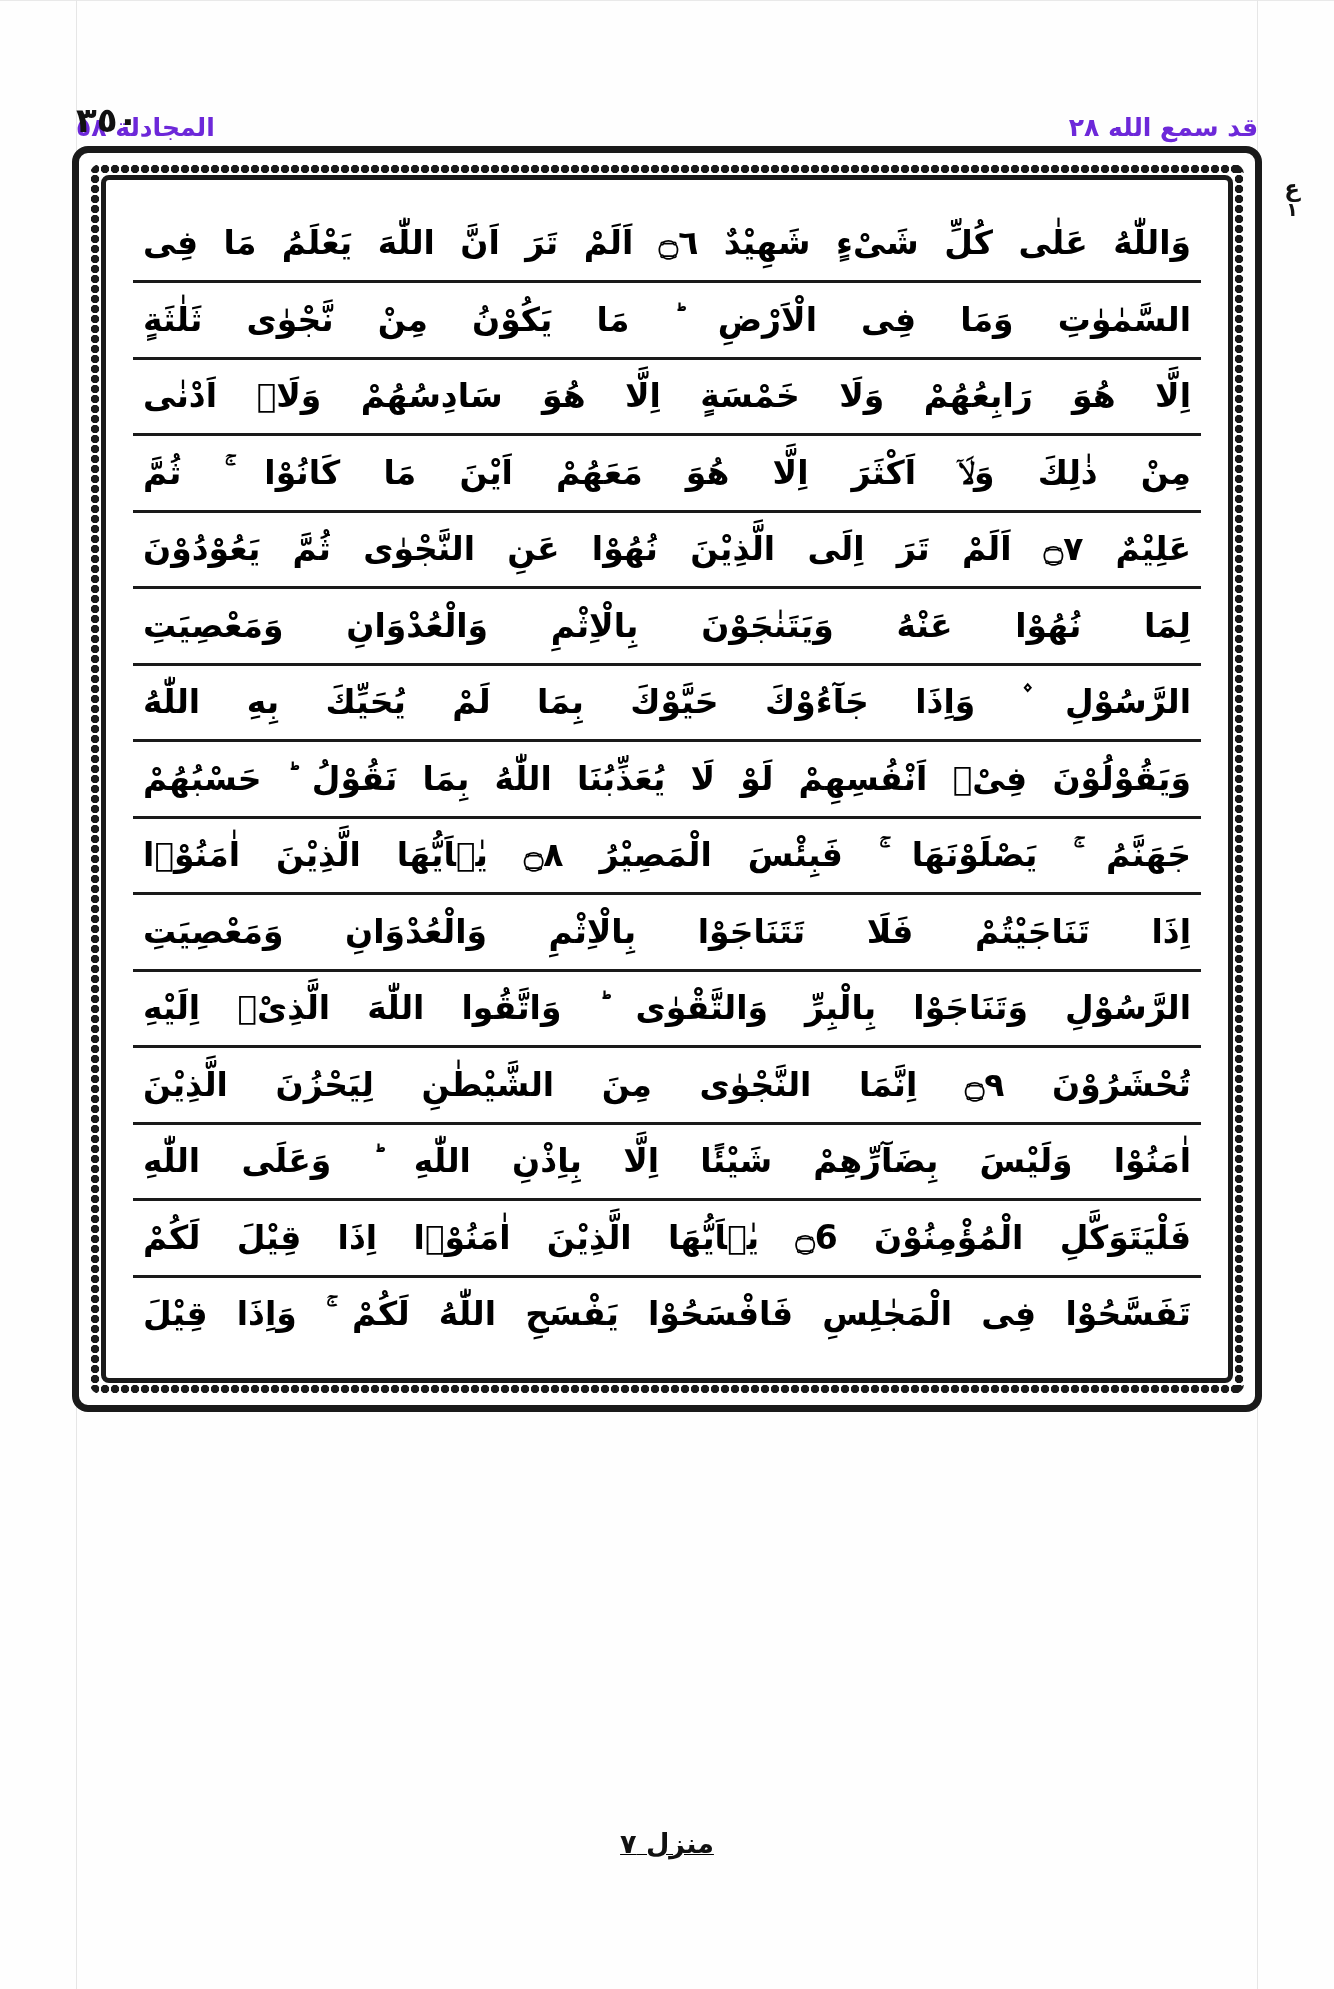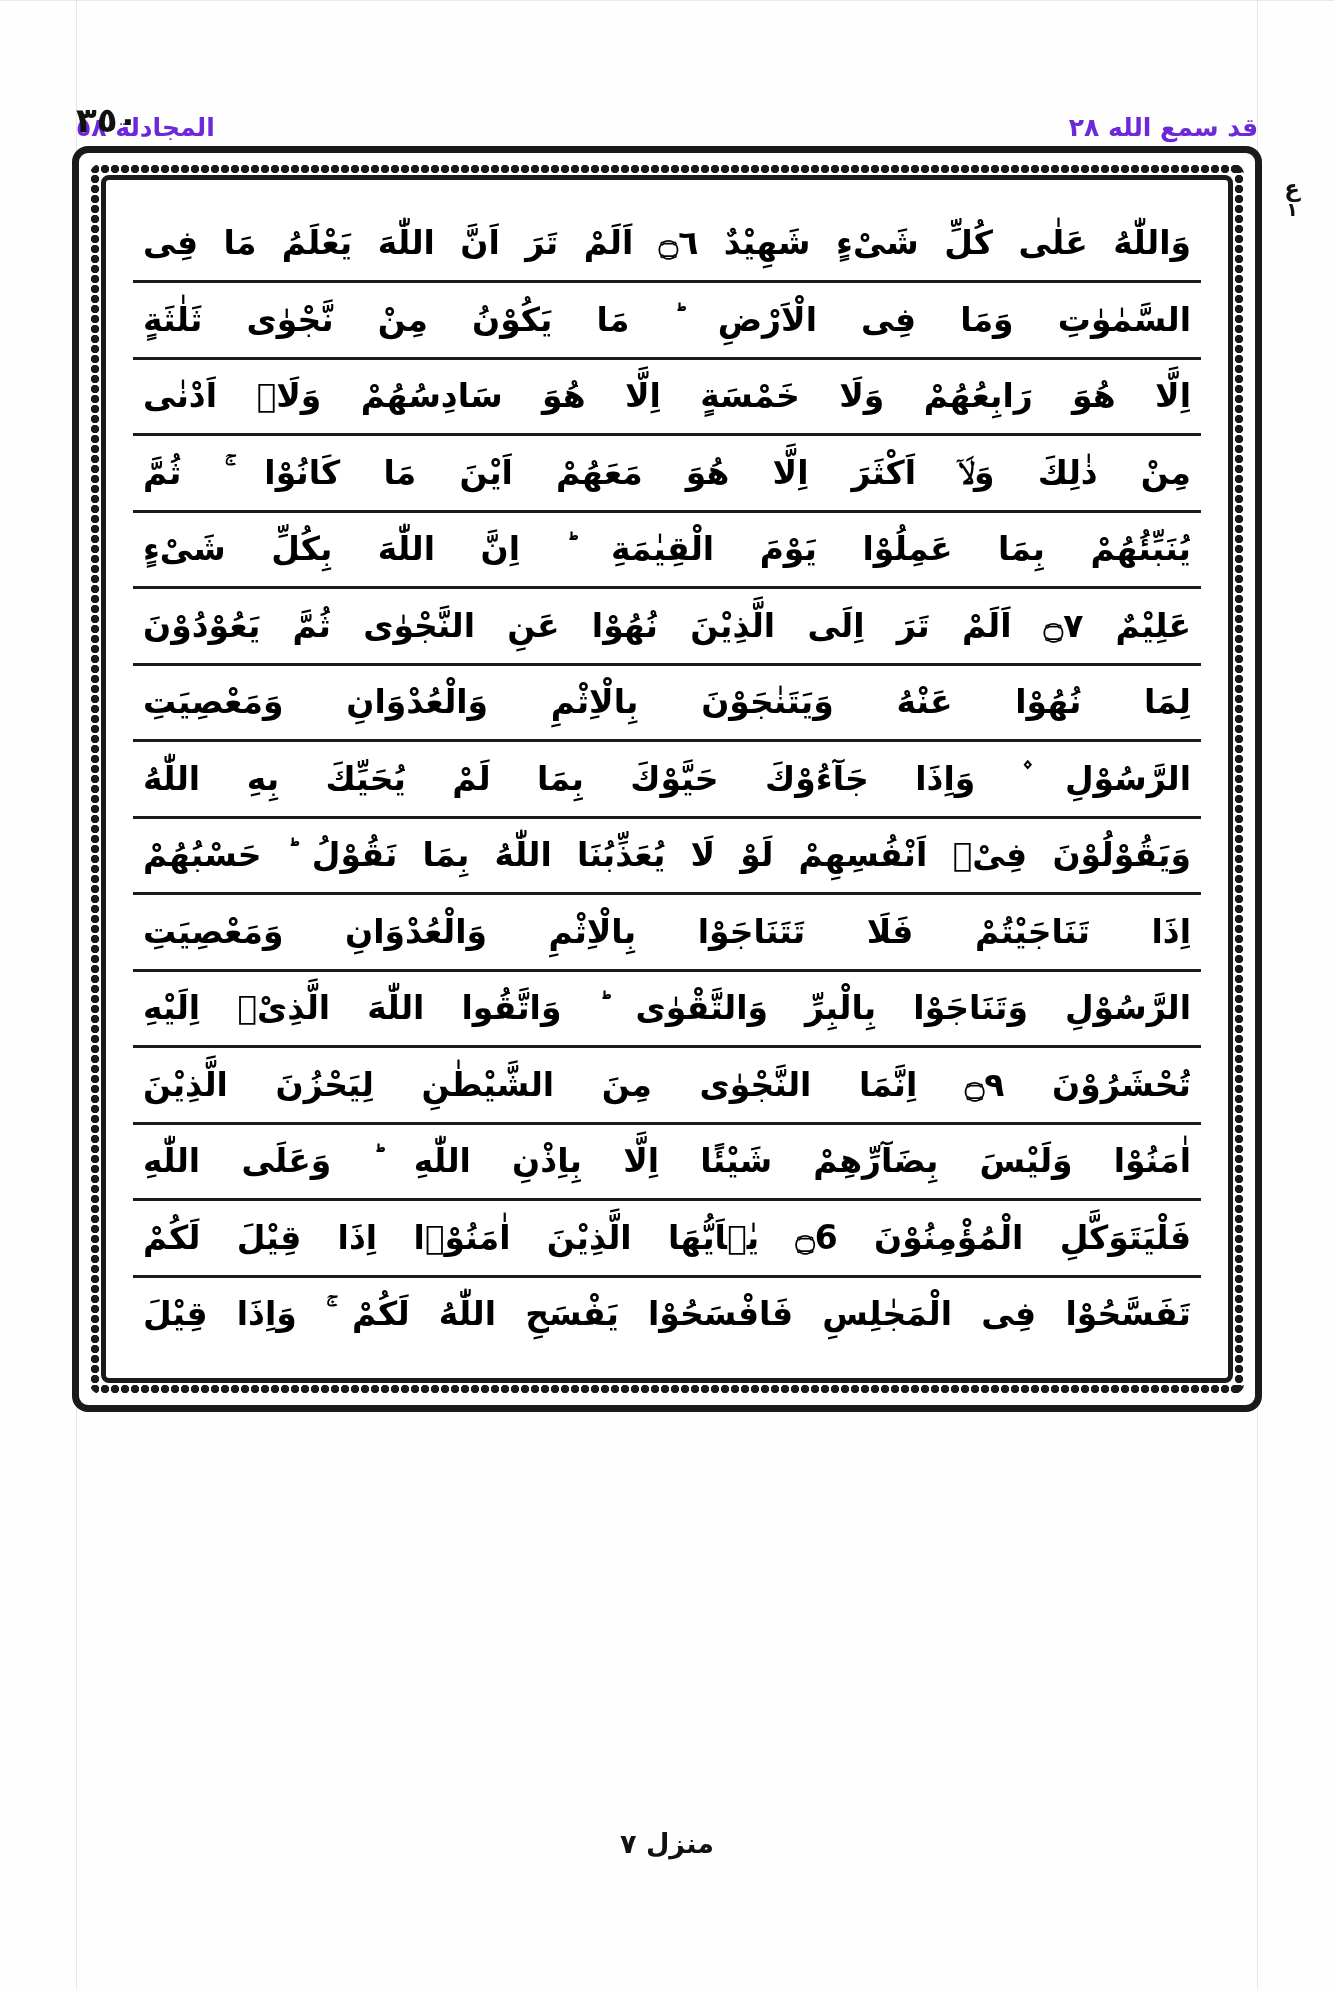--- a/index.html
+++ b/index.html
@@ -203,9 +203,6 @@
           <div class="aya-text">مِنْ ذٰلِكَ وَلَاۤ اَكْثَرَ اِلَّا هُوَ مَعَهُمْ اَيْنَ مَا كَانُوْا ۚ ثُمَّ</div>
         </div>
         <div class="aya-line">
-          <div class="aya-text">يُنَبِّئُهُمْ بِمَا عَمِلُوْا يَوْمَ الْقِيٰمَةِ ؕ اِنَّ اللّٰهَ بِكُلِّ شَىْءٍ</div>
-        </div>
-        <div class="aya-line">
           <div class="aya-text">عَلِيْمٌ ۝٧ اَلَمْ تَرَ اِلَى الَّذِيْنَ نُهُوْا عَنِ النَّجْوٰى ثُمَّ يَعُوْدُوْنَ</div>
         </div>
         <div class="aya-line">

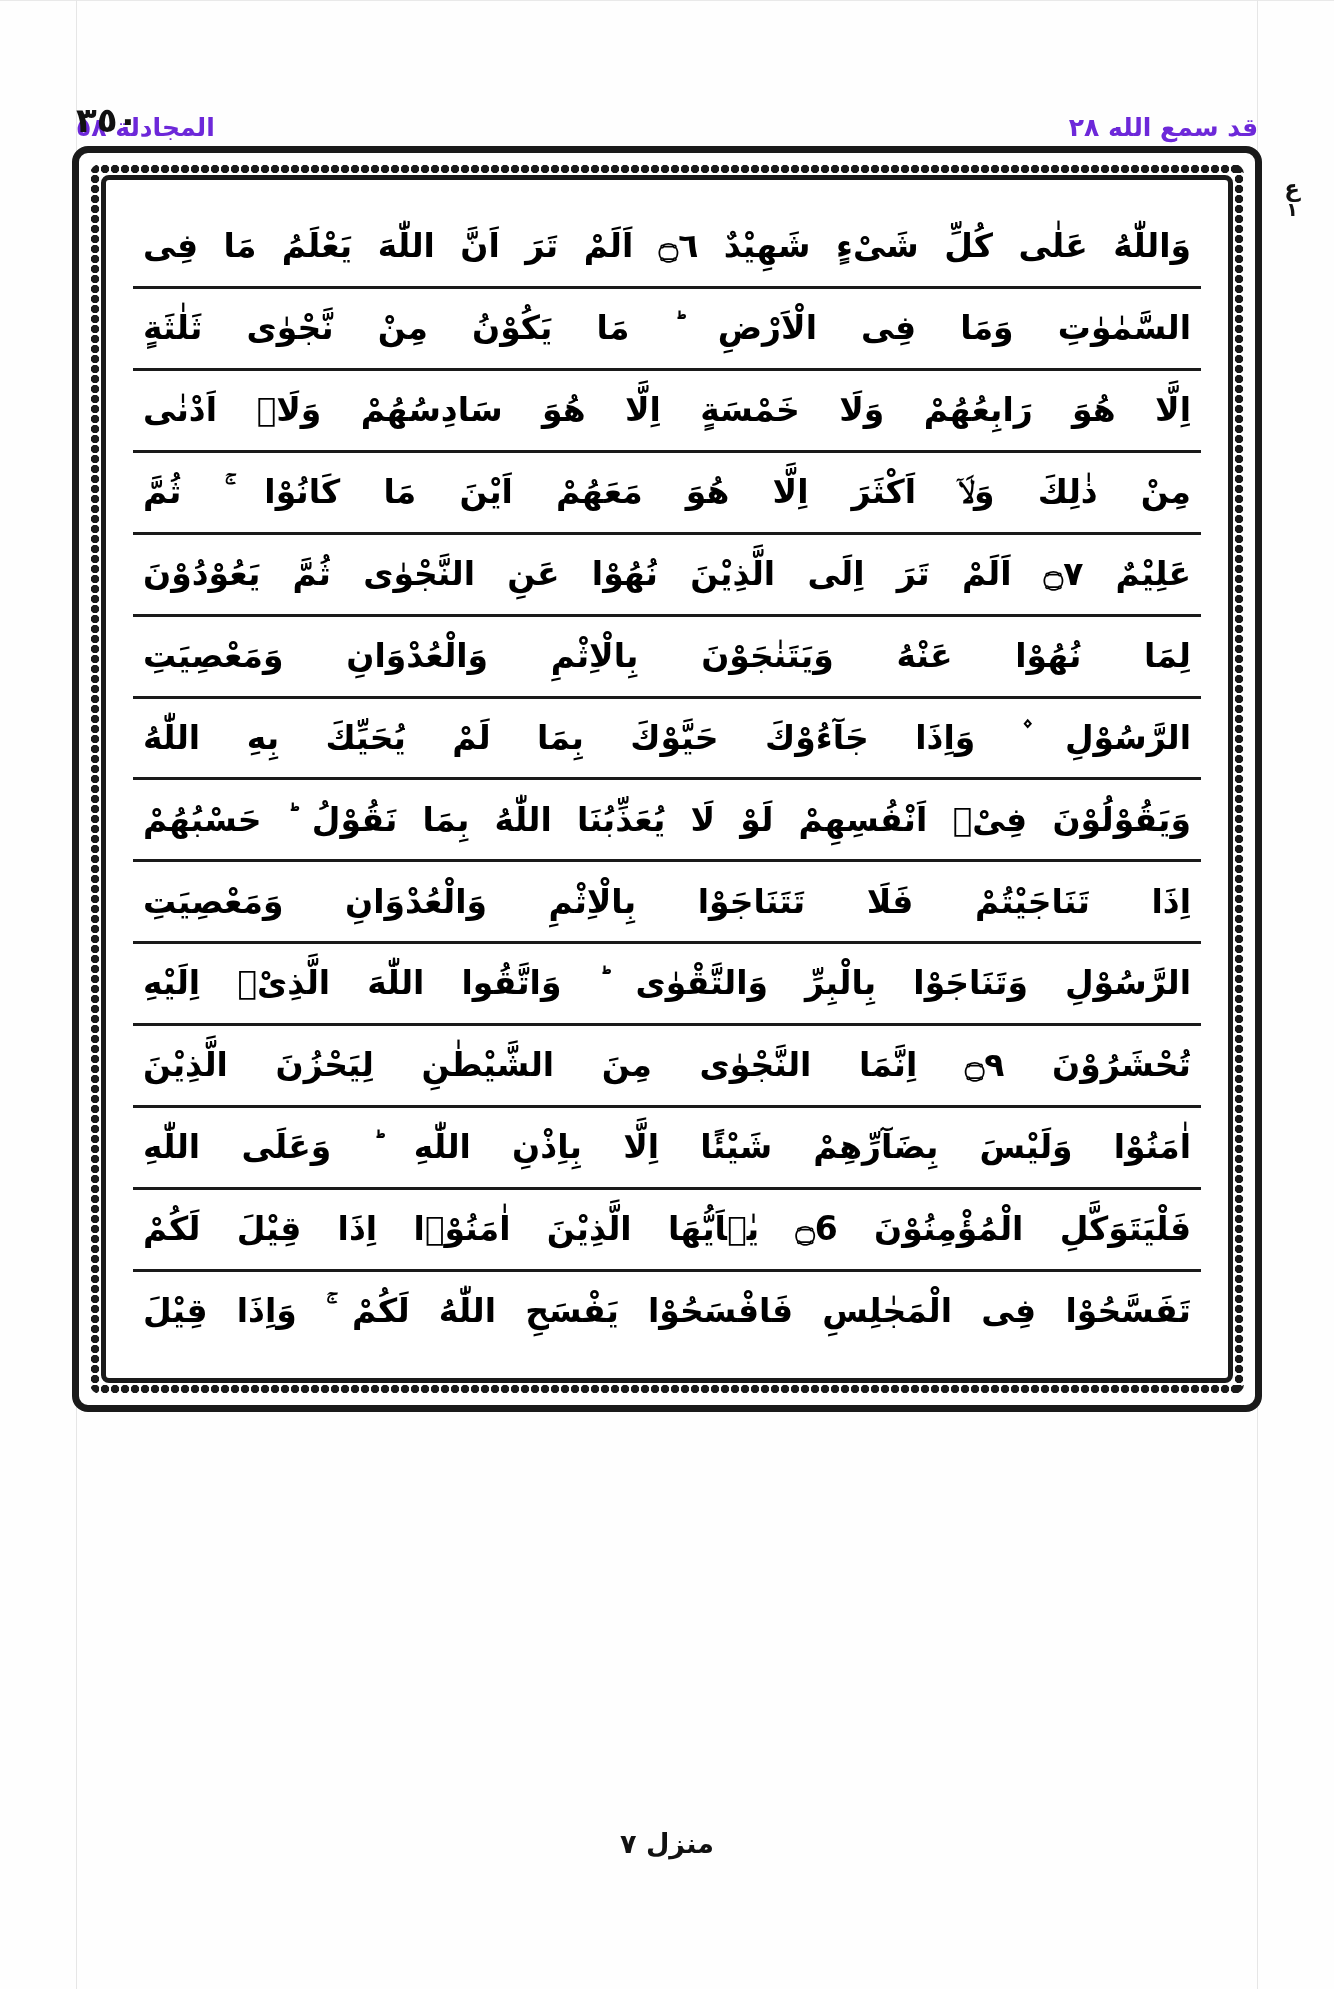--- a/index.html
+++ b/index.html
@@ -215,6 +215,9 @@
           <div class="aya-text">وَيَقُوْلُوْنَ فِىْۤ اَنْفُسِهِمْ لَوْ لَا يُعَذِّبُنَا اللّٰهُ بِمَا نَقُوْلُ ؕ حَسْبُهُمْ</div>
         </div>
         <div class="aya-line">
+          <div class="aya-text">جَهَنَّمُ ۚ يَصْلَوْنَهَا ۚ فَبِئْسَ الْمَصِيْرُ ۝٨ يٰۤاَيُّهَا الَّذِيْنَ اٰمَنُوْۤا</div>
+        </div>
+        <div class="aya-line">
           <div class="aya-text">اِذَا تَنَاجَيْتُمْ فَلَا تَتَنَاجَوْا بِالْاِثْمِ وَالْعُدْوَانِ وَمَعْصِيَتِ</div>
         </div>
         <div class="aya-line">

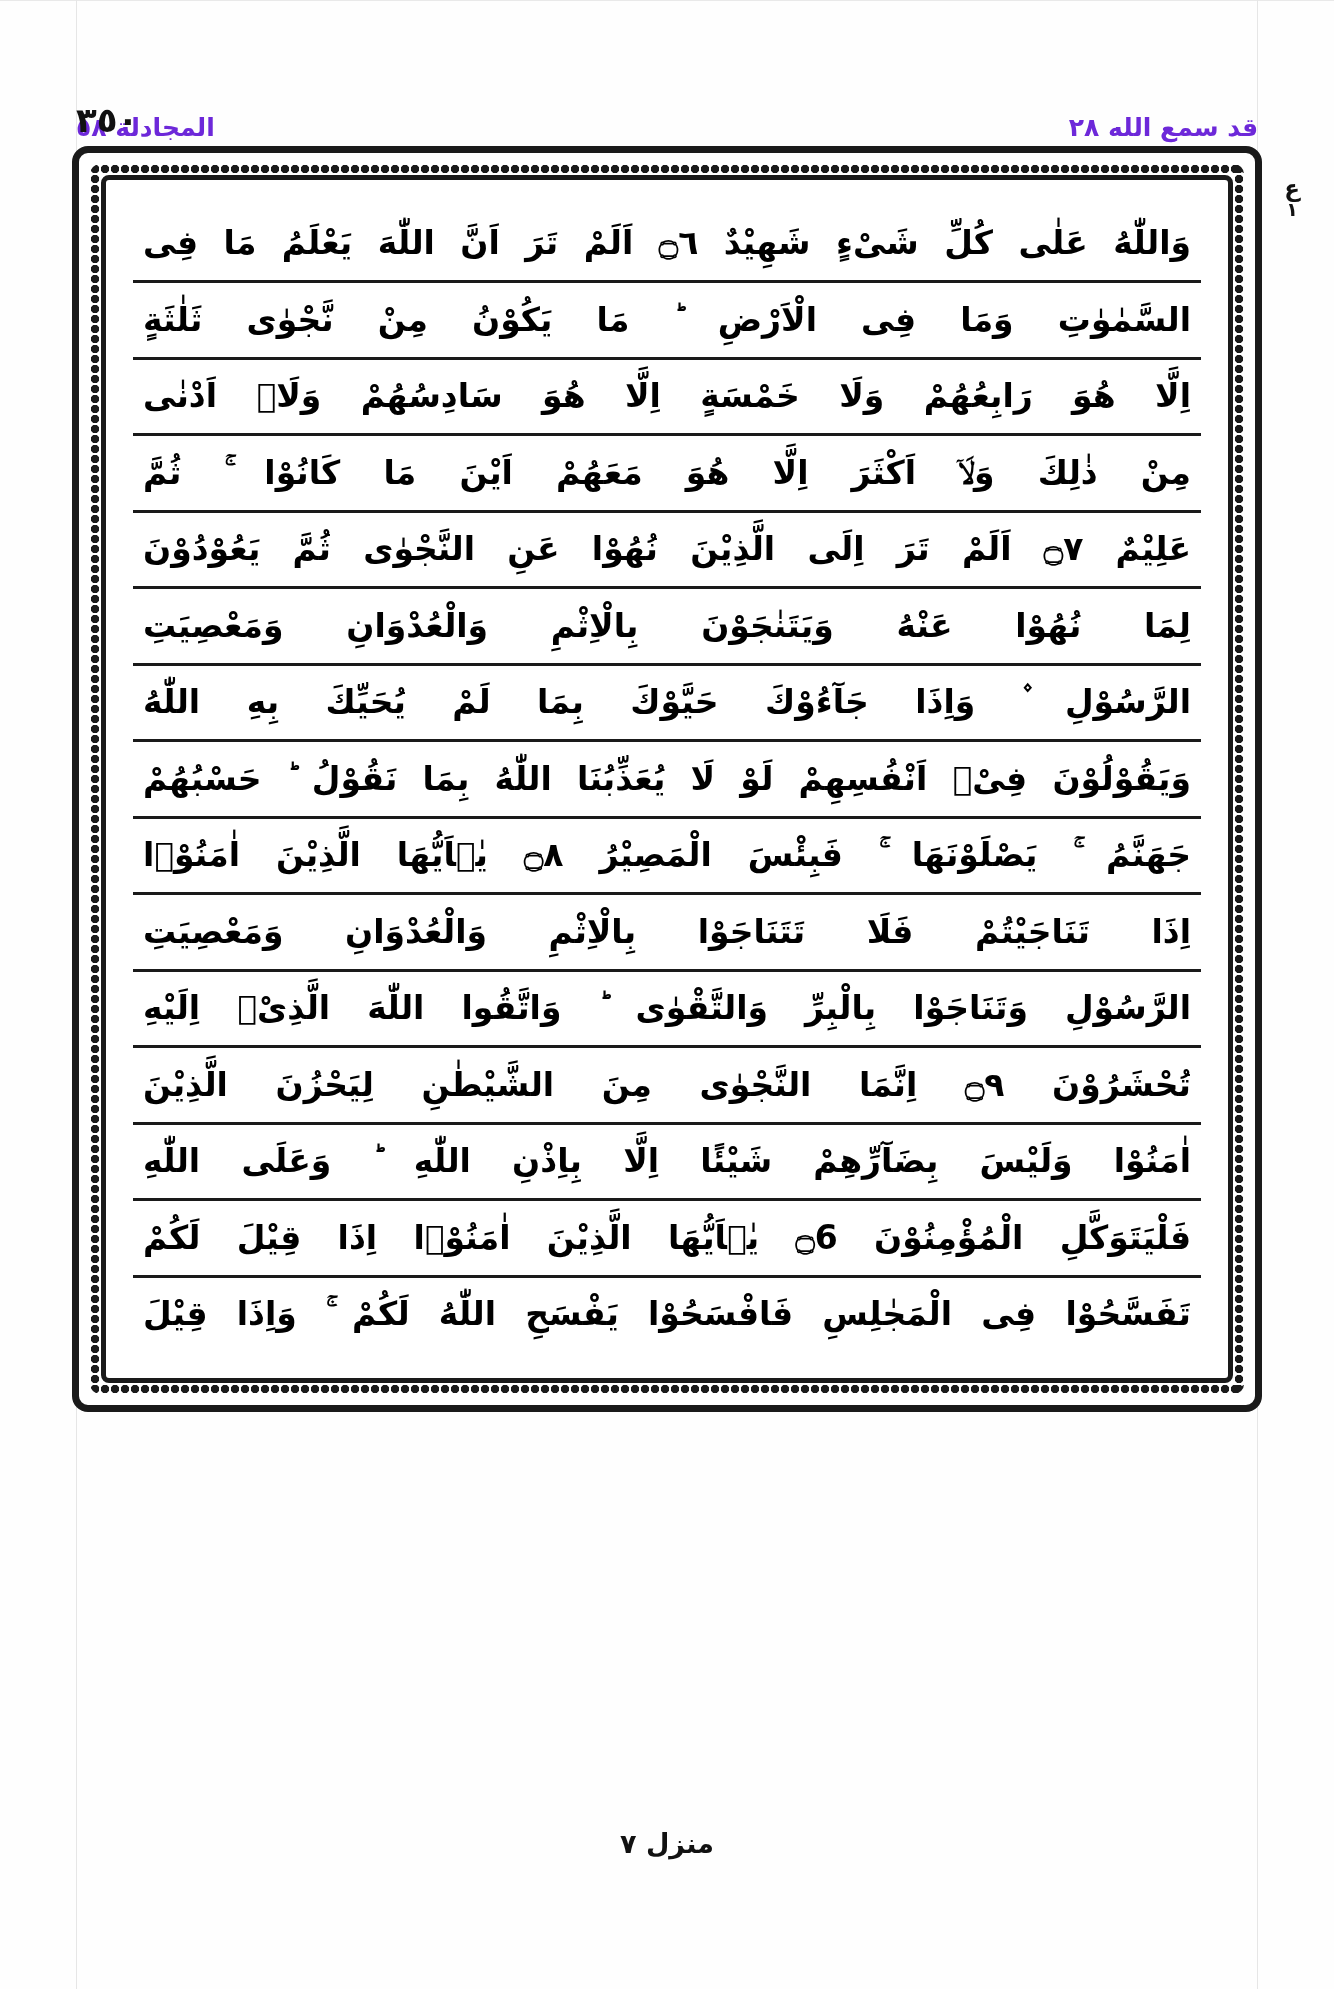--- a/index.html
+++ b/index.html
@@ -159,6 +159,7 @@
     top:1828px;
     text-align:center;
     direction:rtl;
+    text-decoration:underline;
   }
   #footer .manzil{
     font-family:"DejaVu Sans","Liberation Sans",sans-serif;

